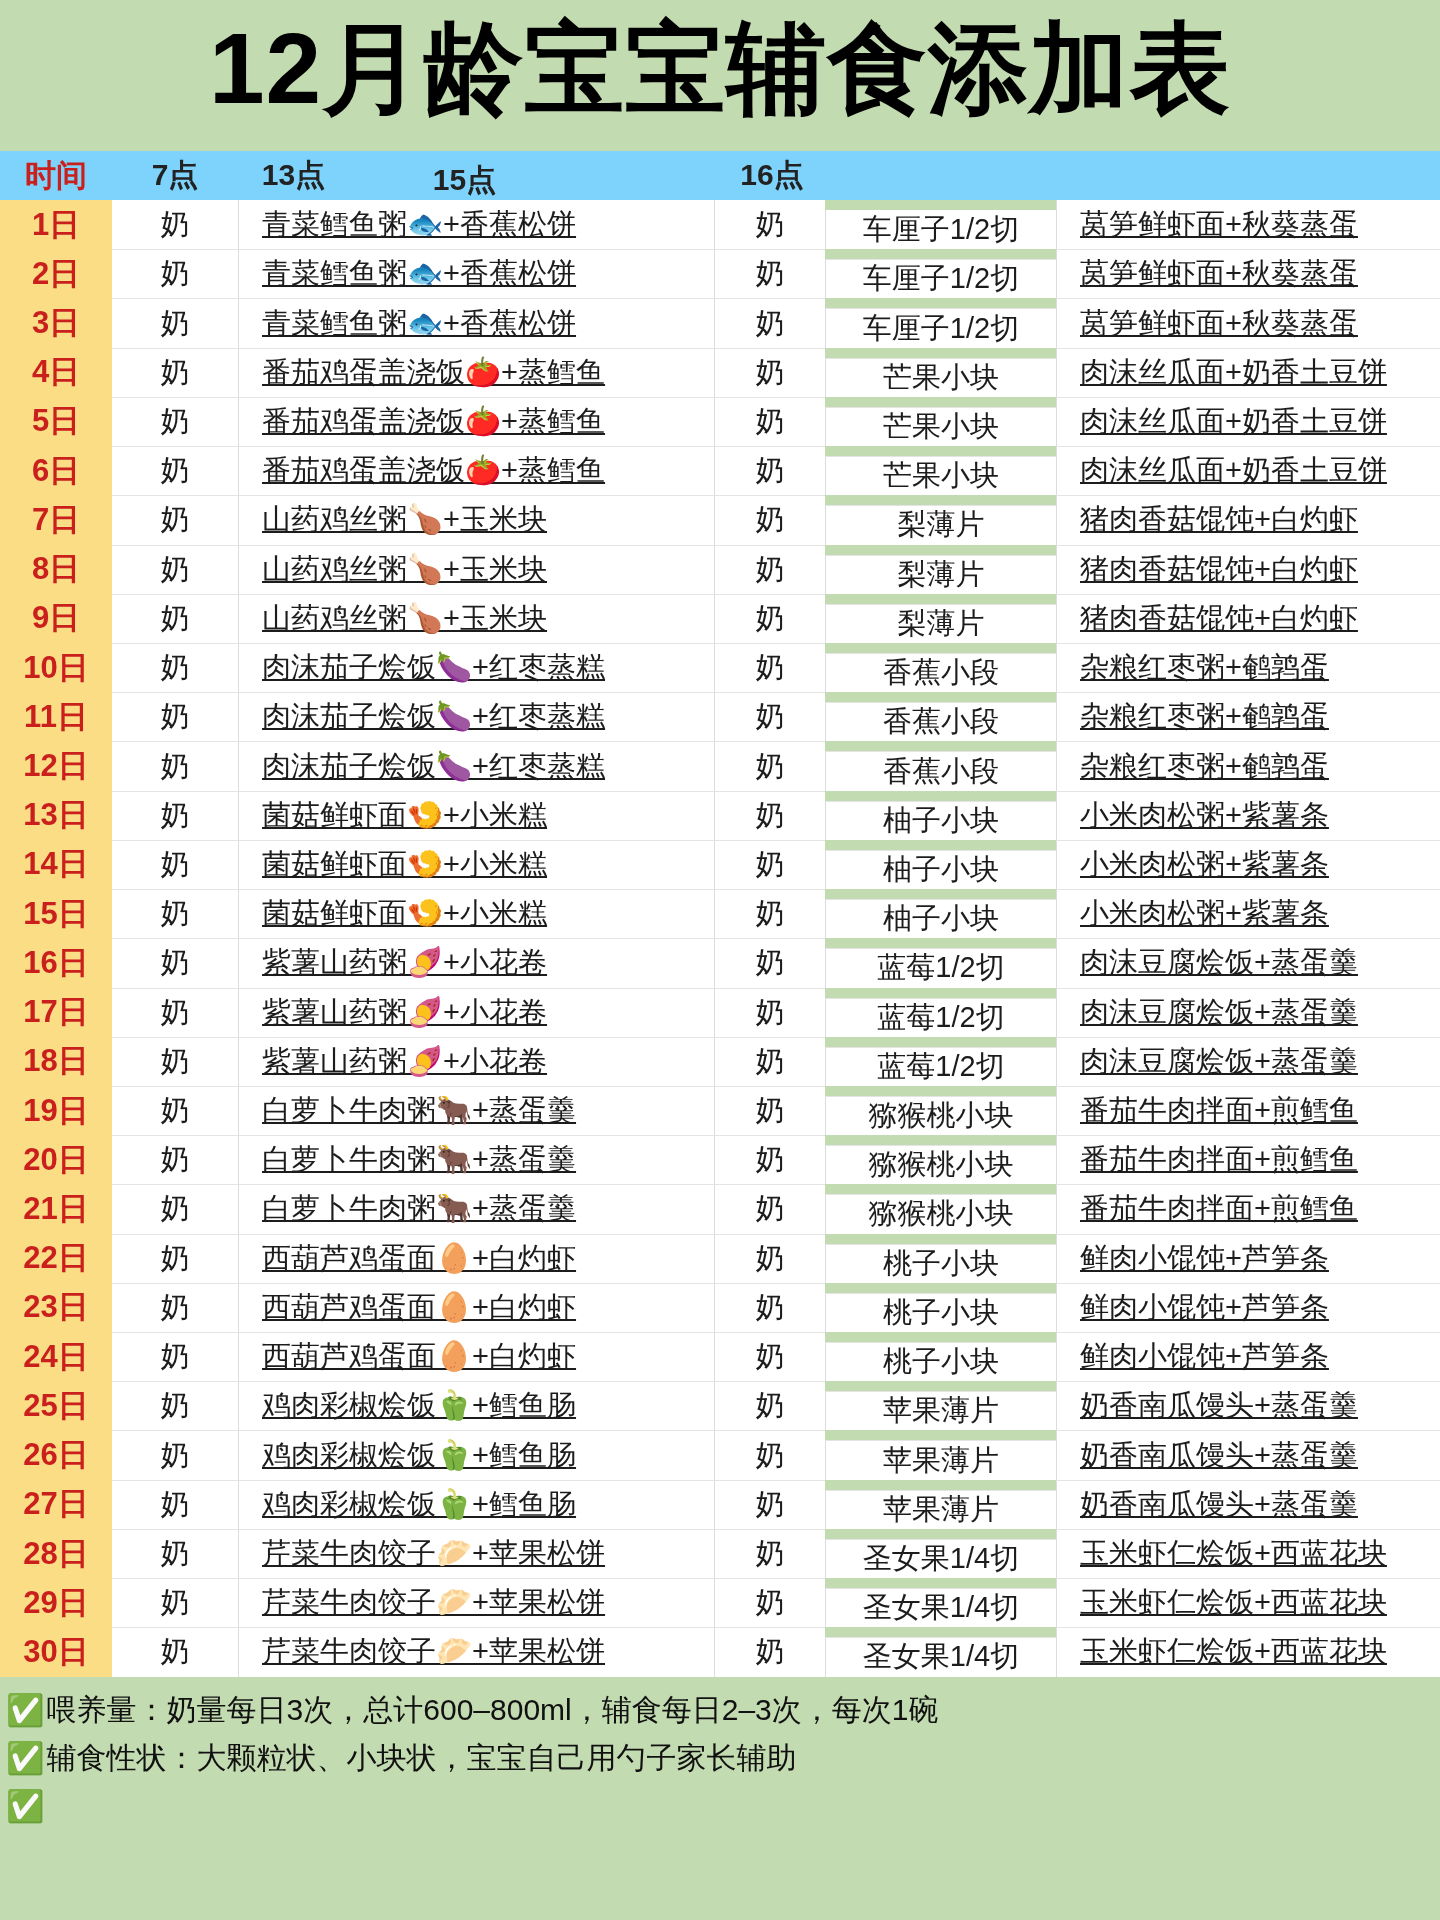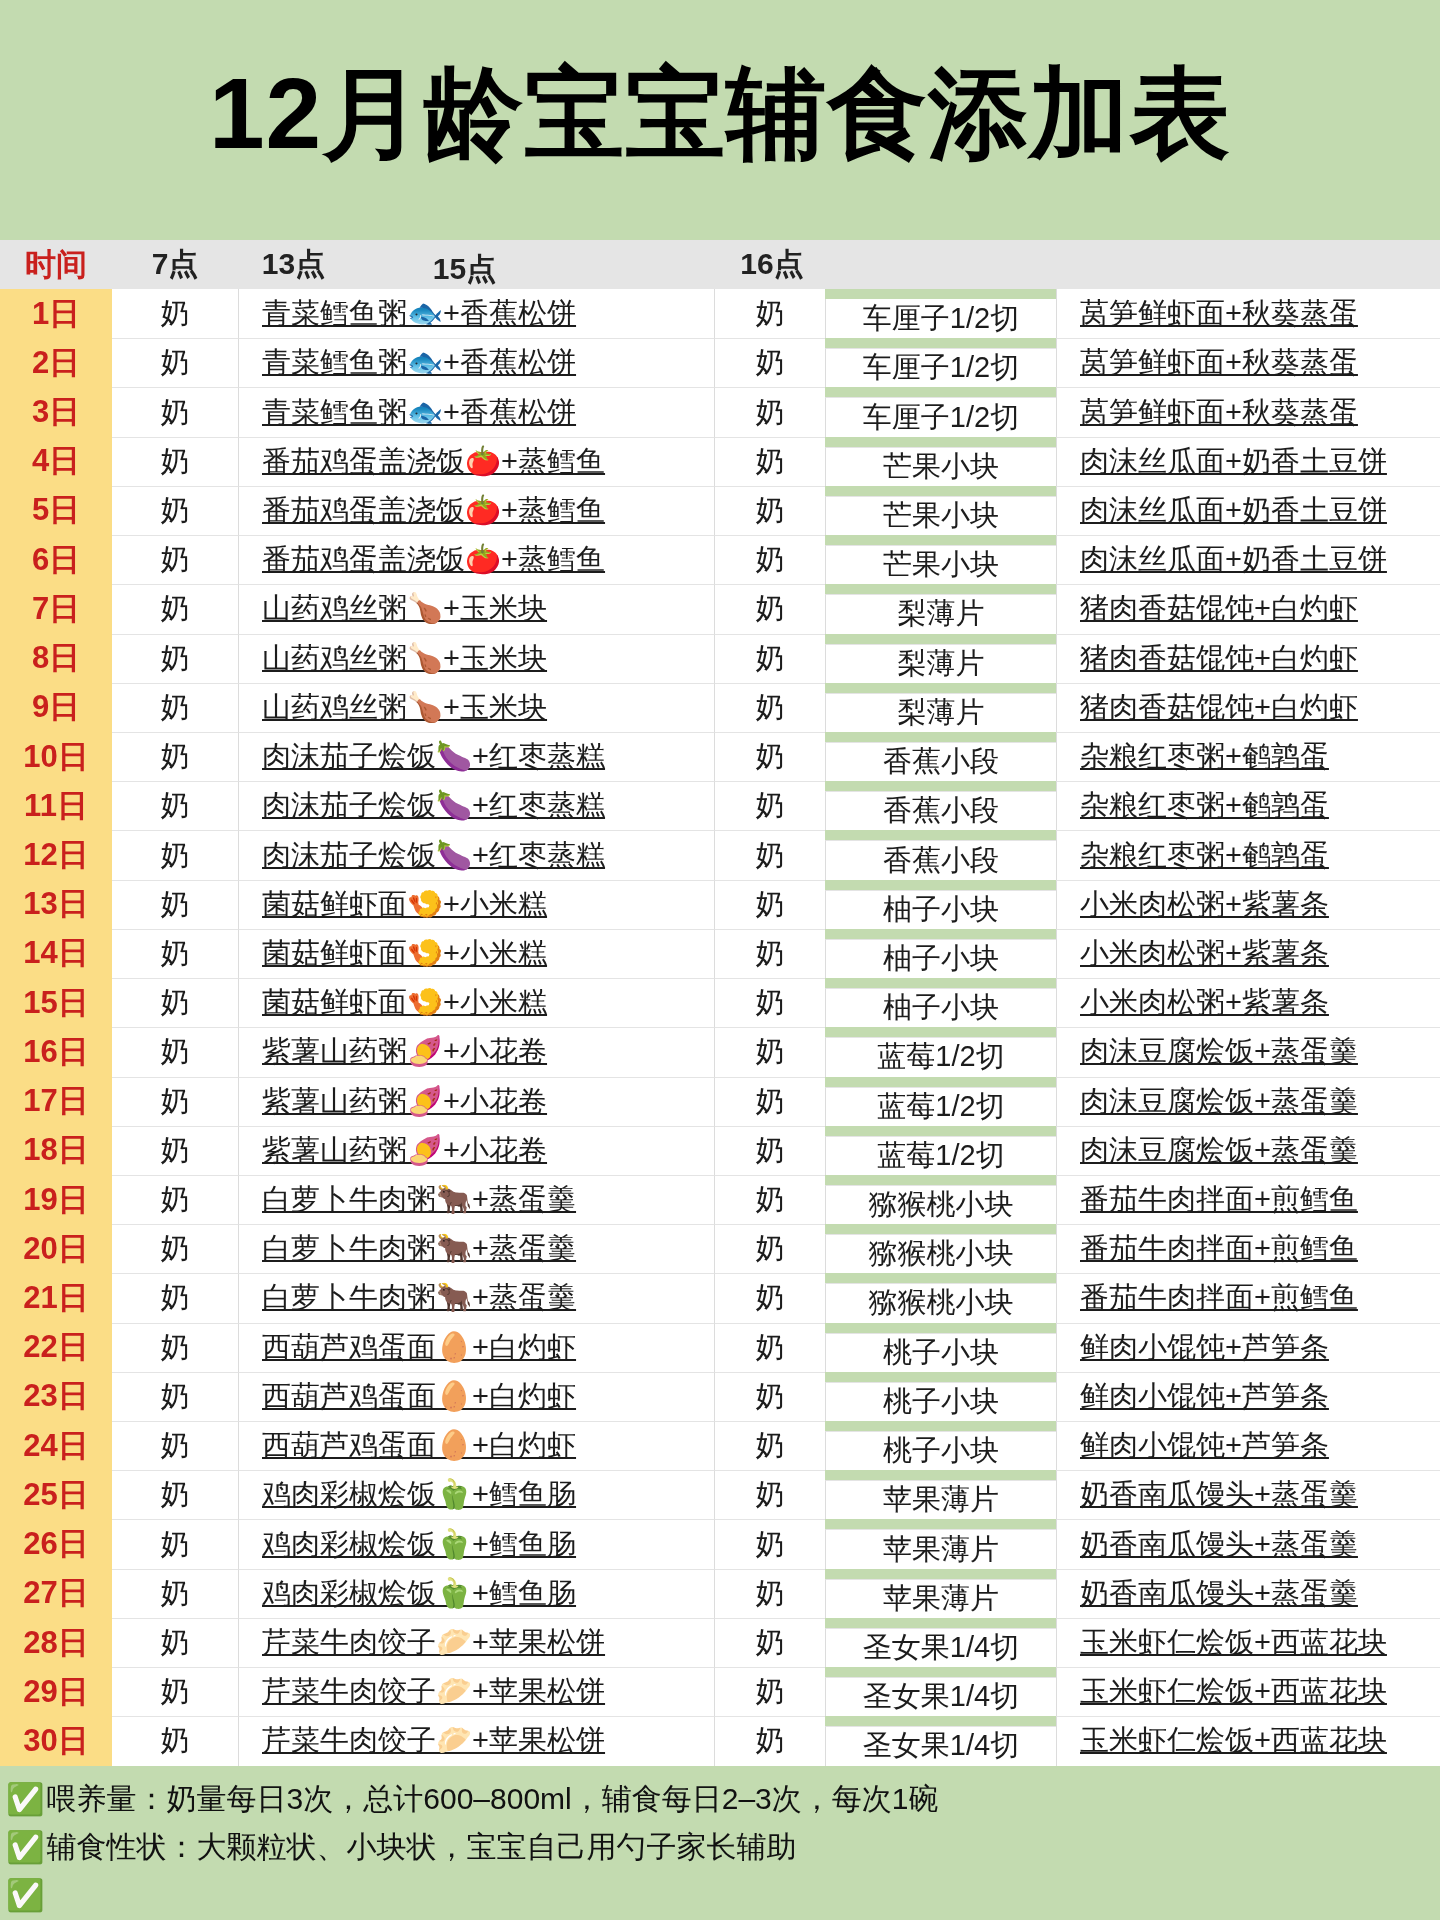--- a/index.html
+++ b/index.html
@@ -13,7 +13,7 @@
   .page { width: 1440px; height: 1920px; display: flex; flex-direction: column; }
 
   .title-wrap {
-    height: 240px;
+    height: 151px;
     display: flex; align-items: center; justify-content: center;
     padding-bottom: 10px;
   }

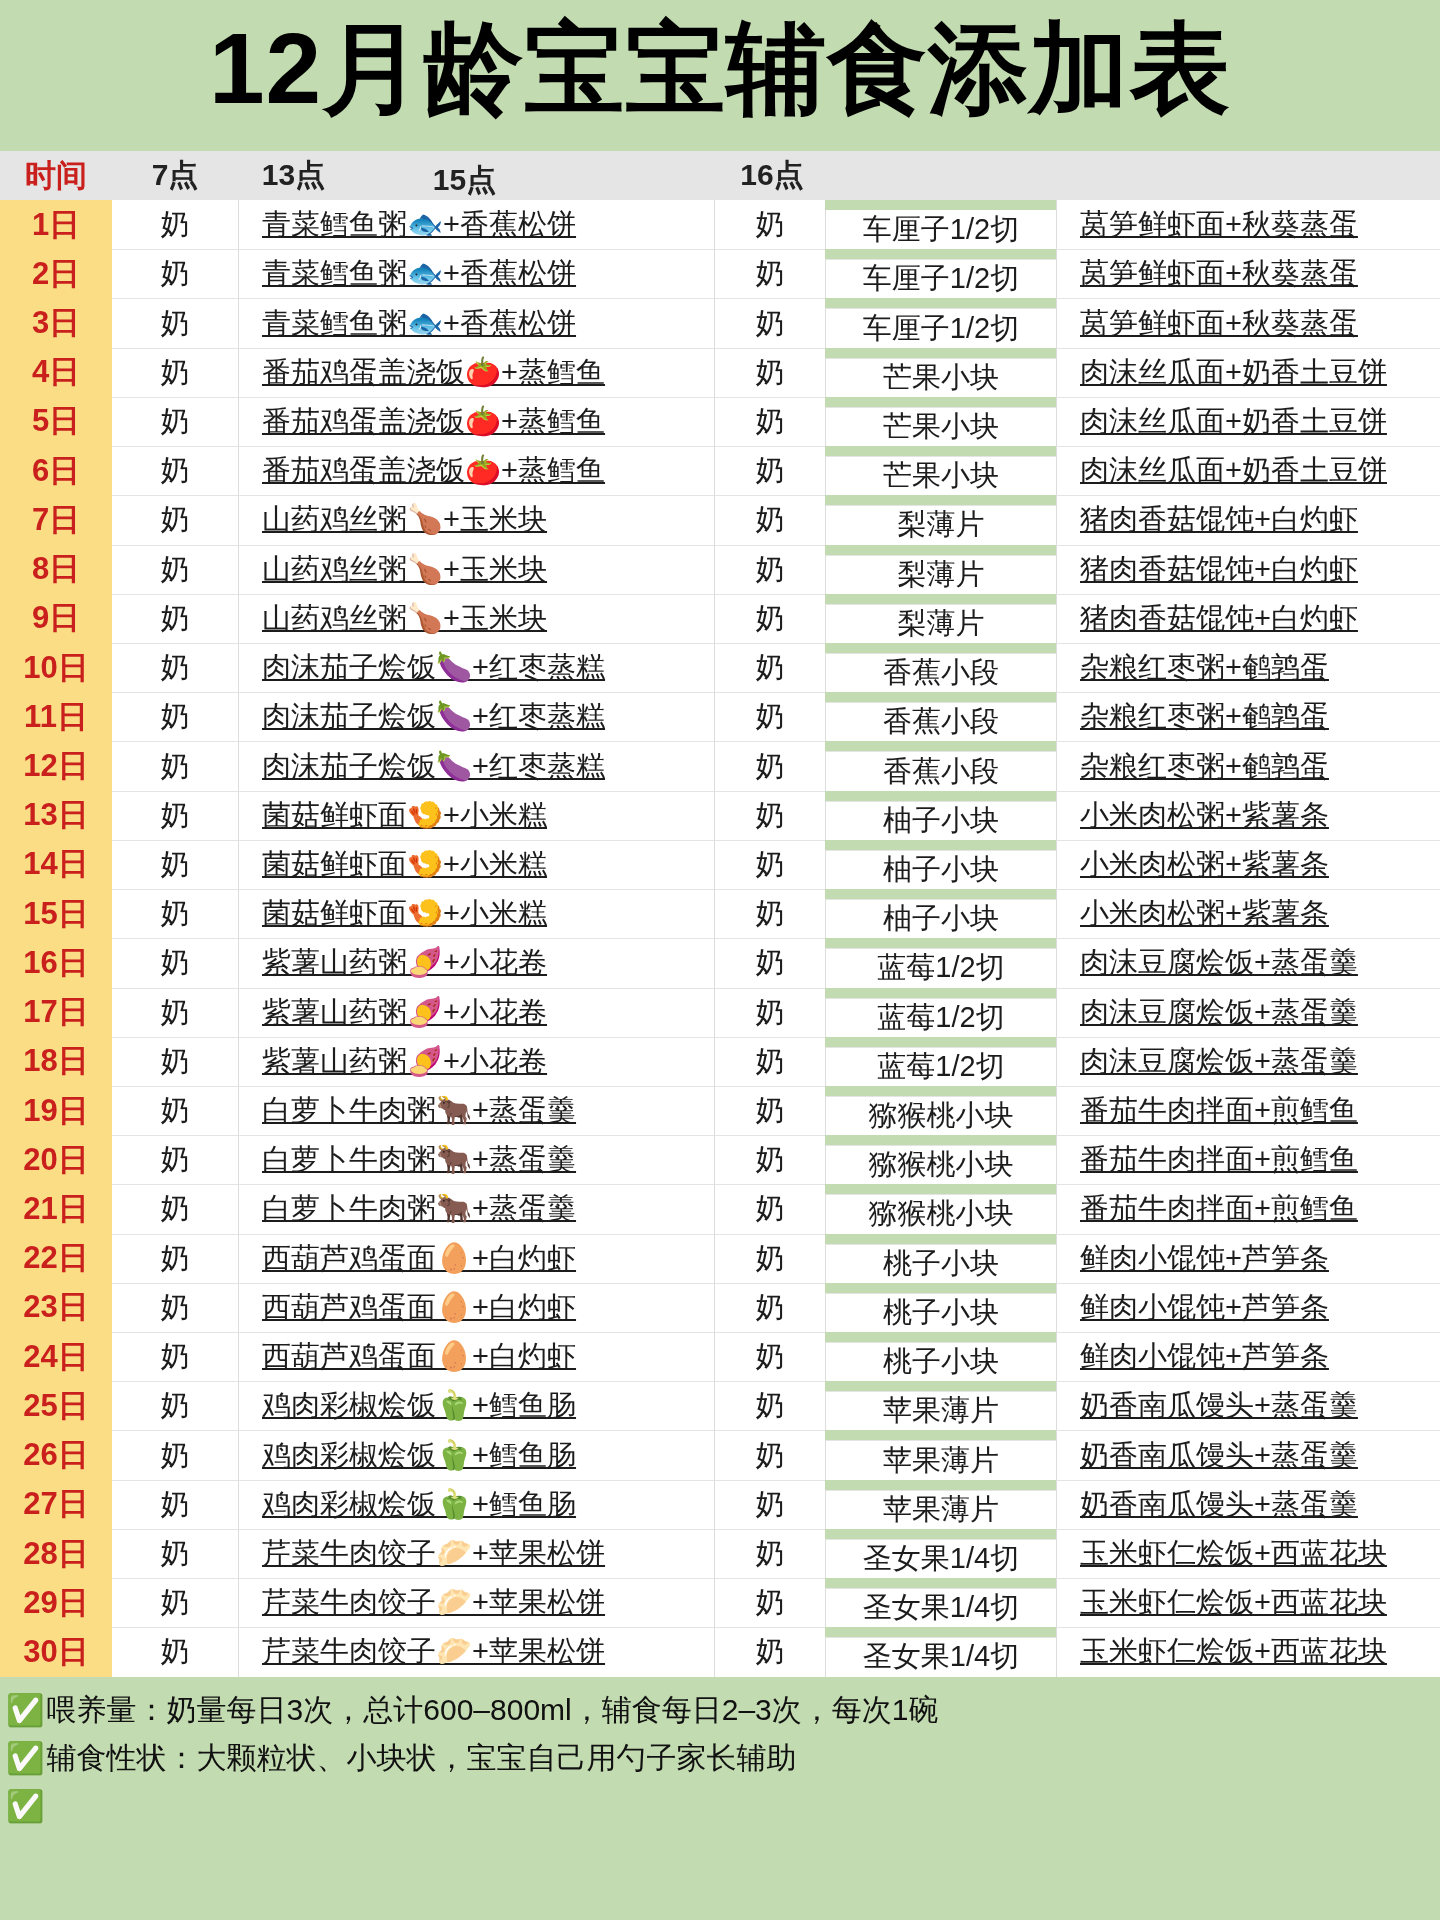--- a/index.html
+++ b/index.html
@@ -28,7 +28,7 @@
   .table { width: 1440px; }
   .hrow {
     display: flex; height: 49px;
-    background: #e5e5e5;
+    background: #7dd3fc;
     align-items: center;
   }
   .hcell { font-size: 30px; font-weight: 700; color: #222; text-align: center; }

